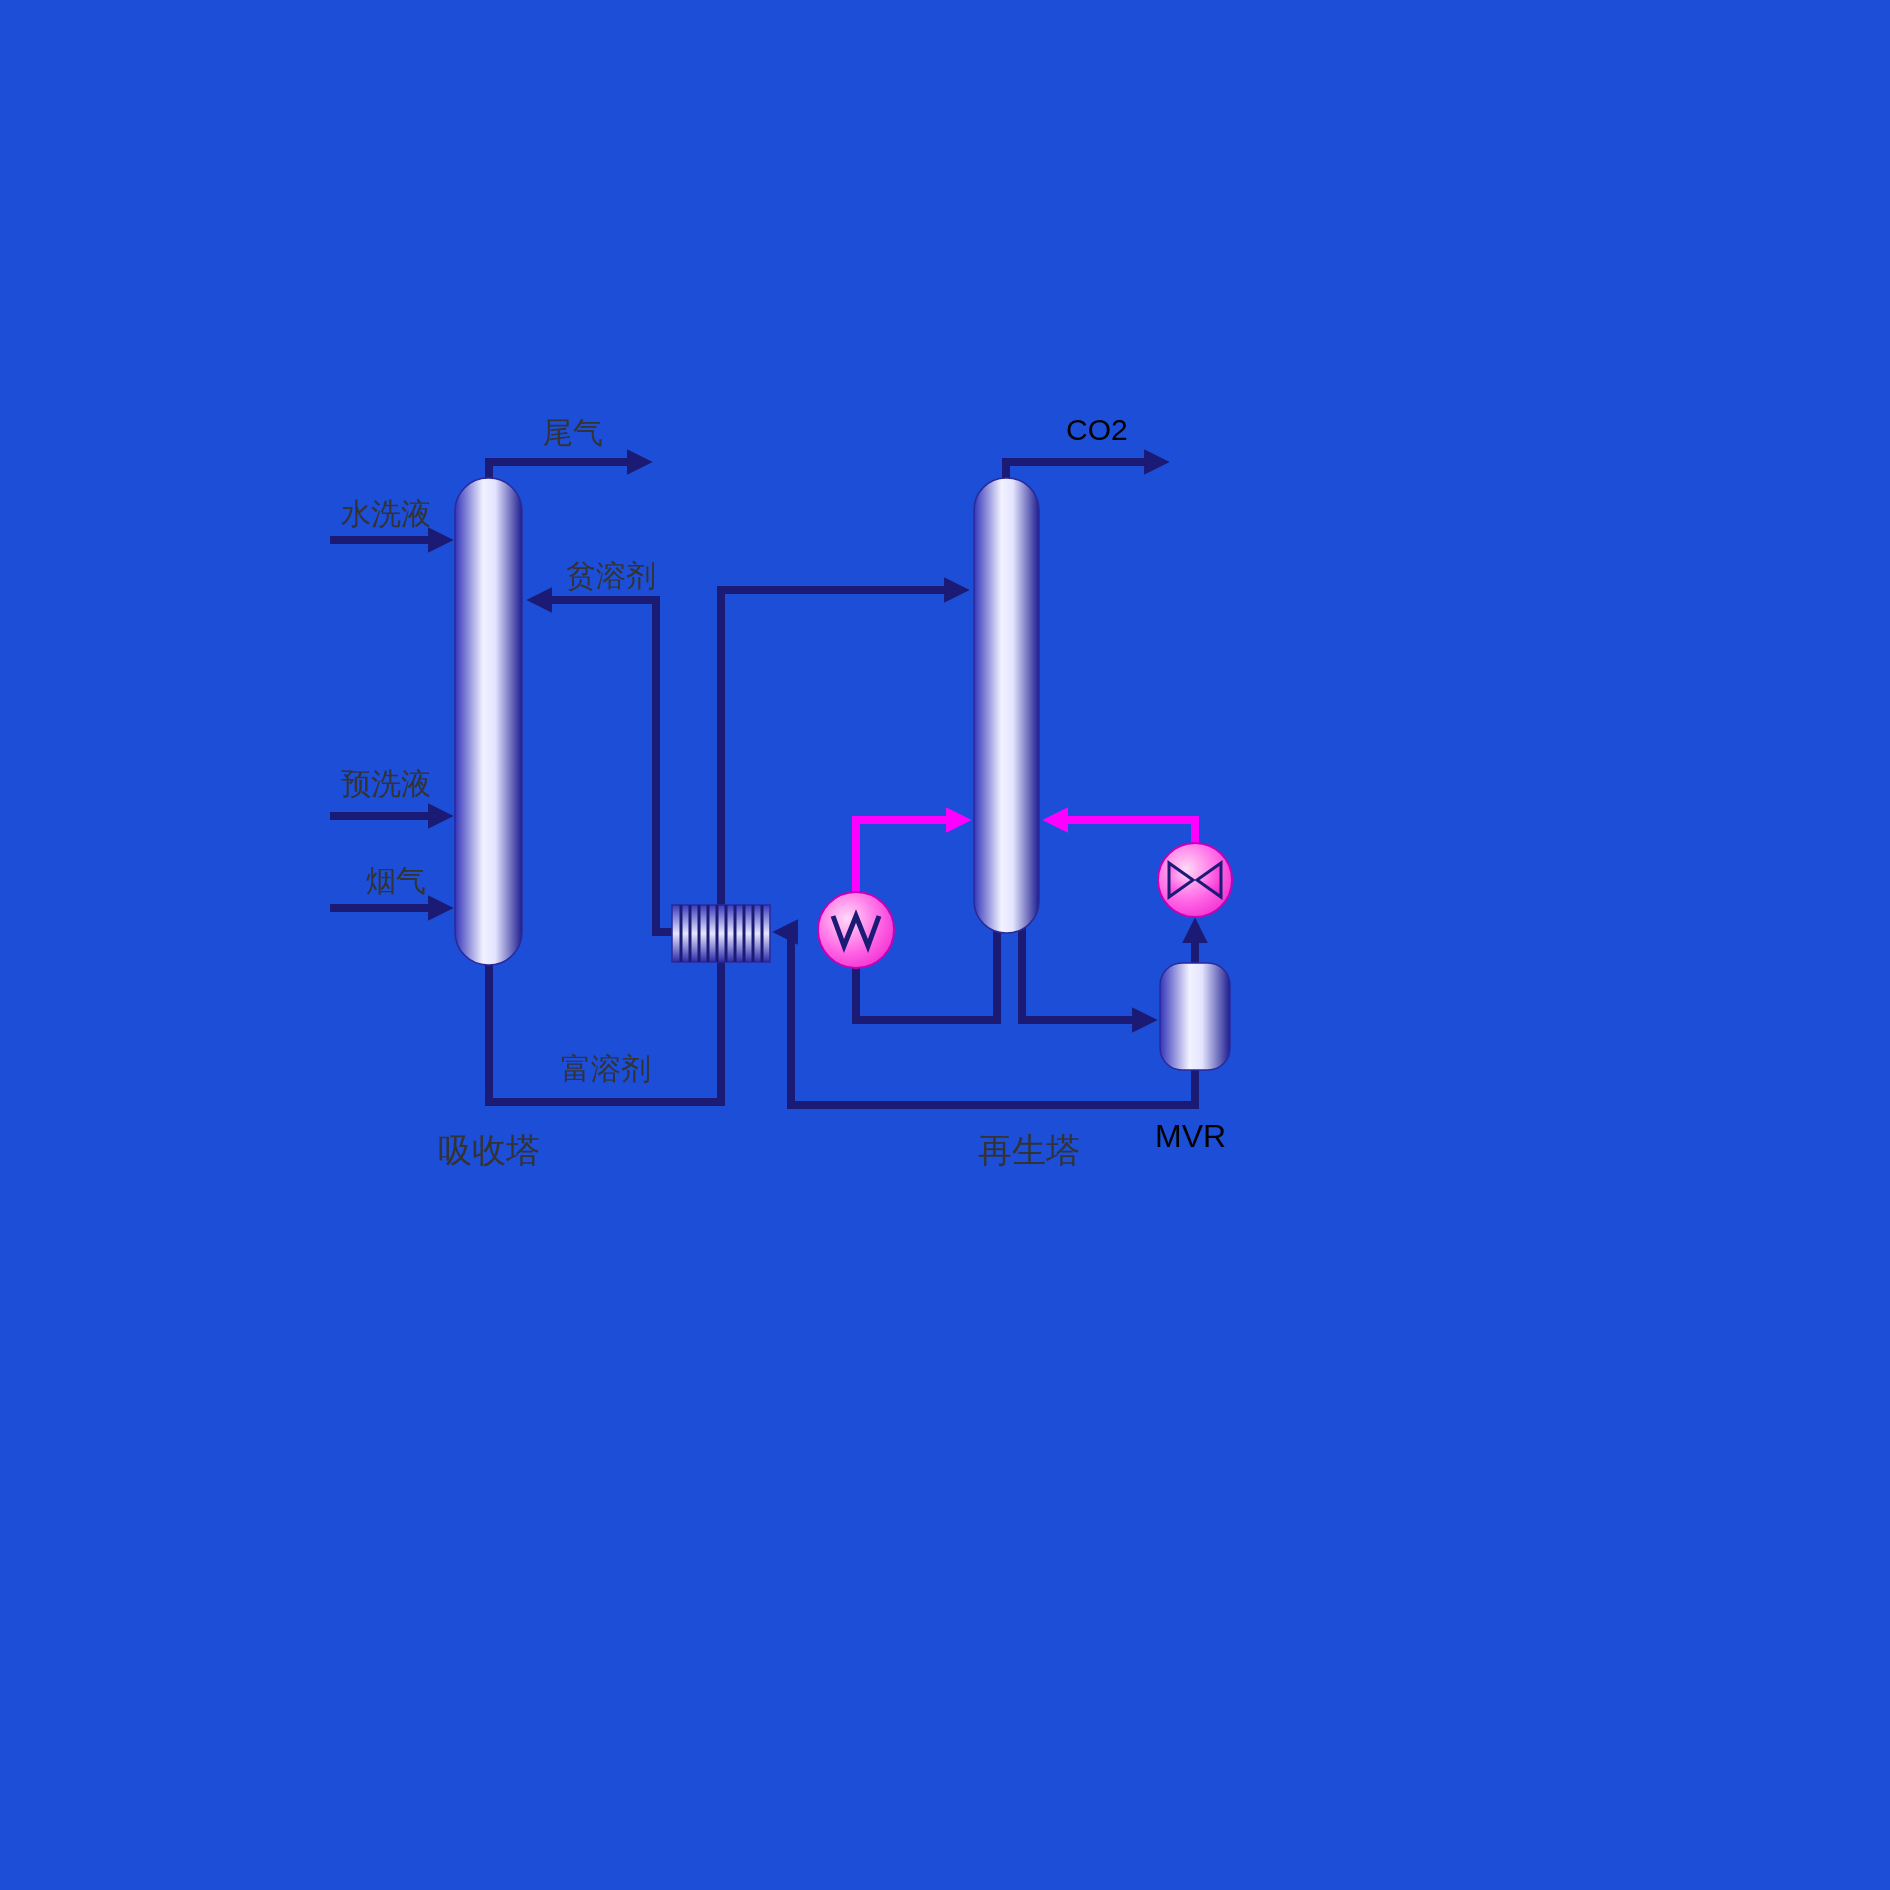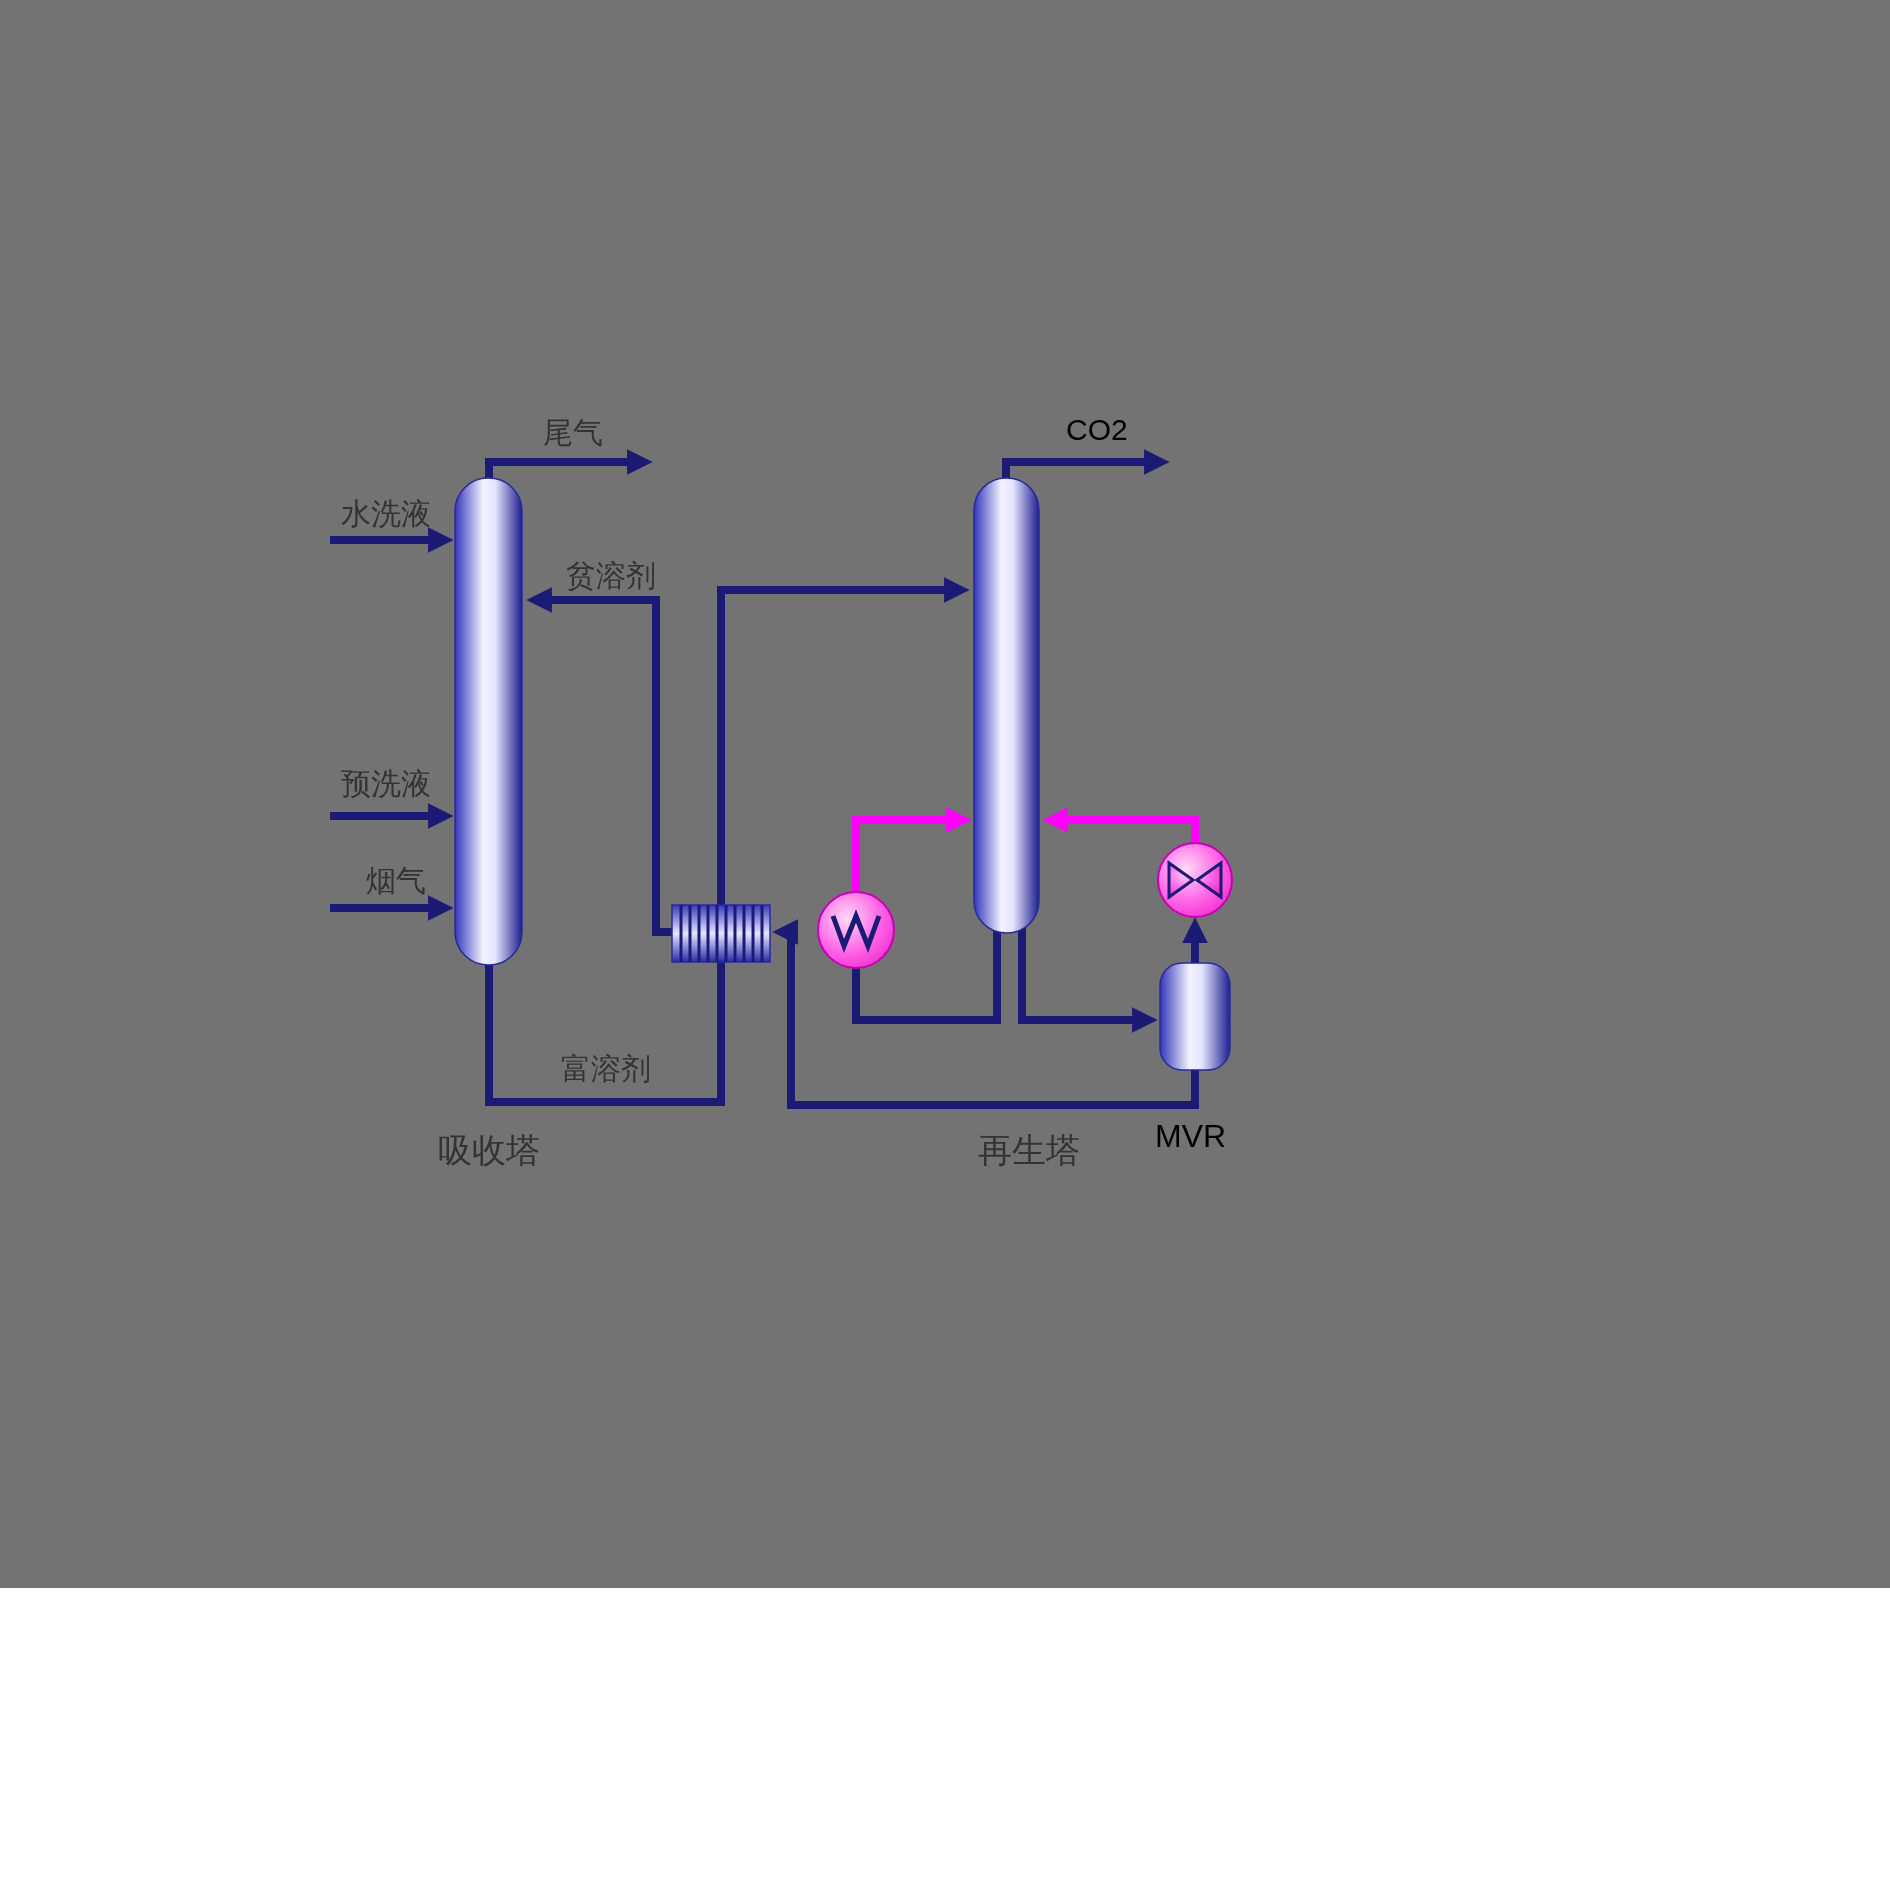--- a/index.html
+++ b/index.html
@@ -4,7 +4,7 @@
 <style>
   html,body{margin:0;padding:0;background:#ffffff;}
   .stage{
-    width:1890px;height:1588px;position:relative;background:#737373;
+    width:1890px;height:1890px;position:relative;background:#1d4ed8;
     font-family:"Liberation Sans", sans-serif;
   }
   svg text{font-family:"Liberation Sans", sans-serif;}

